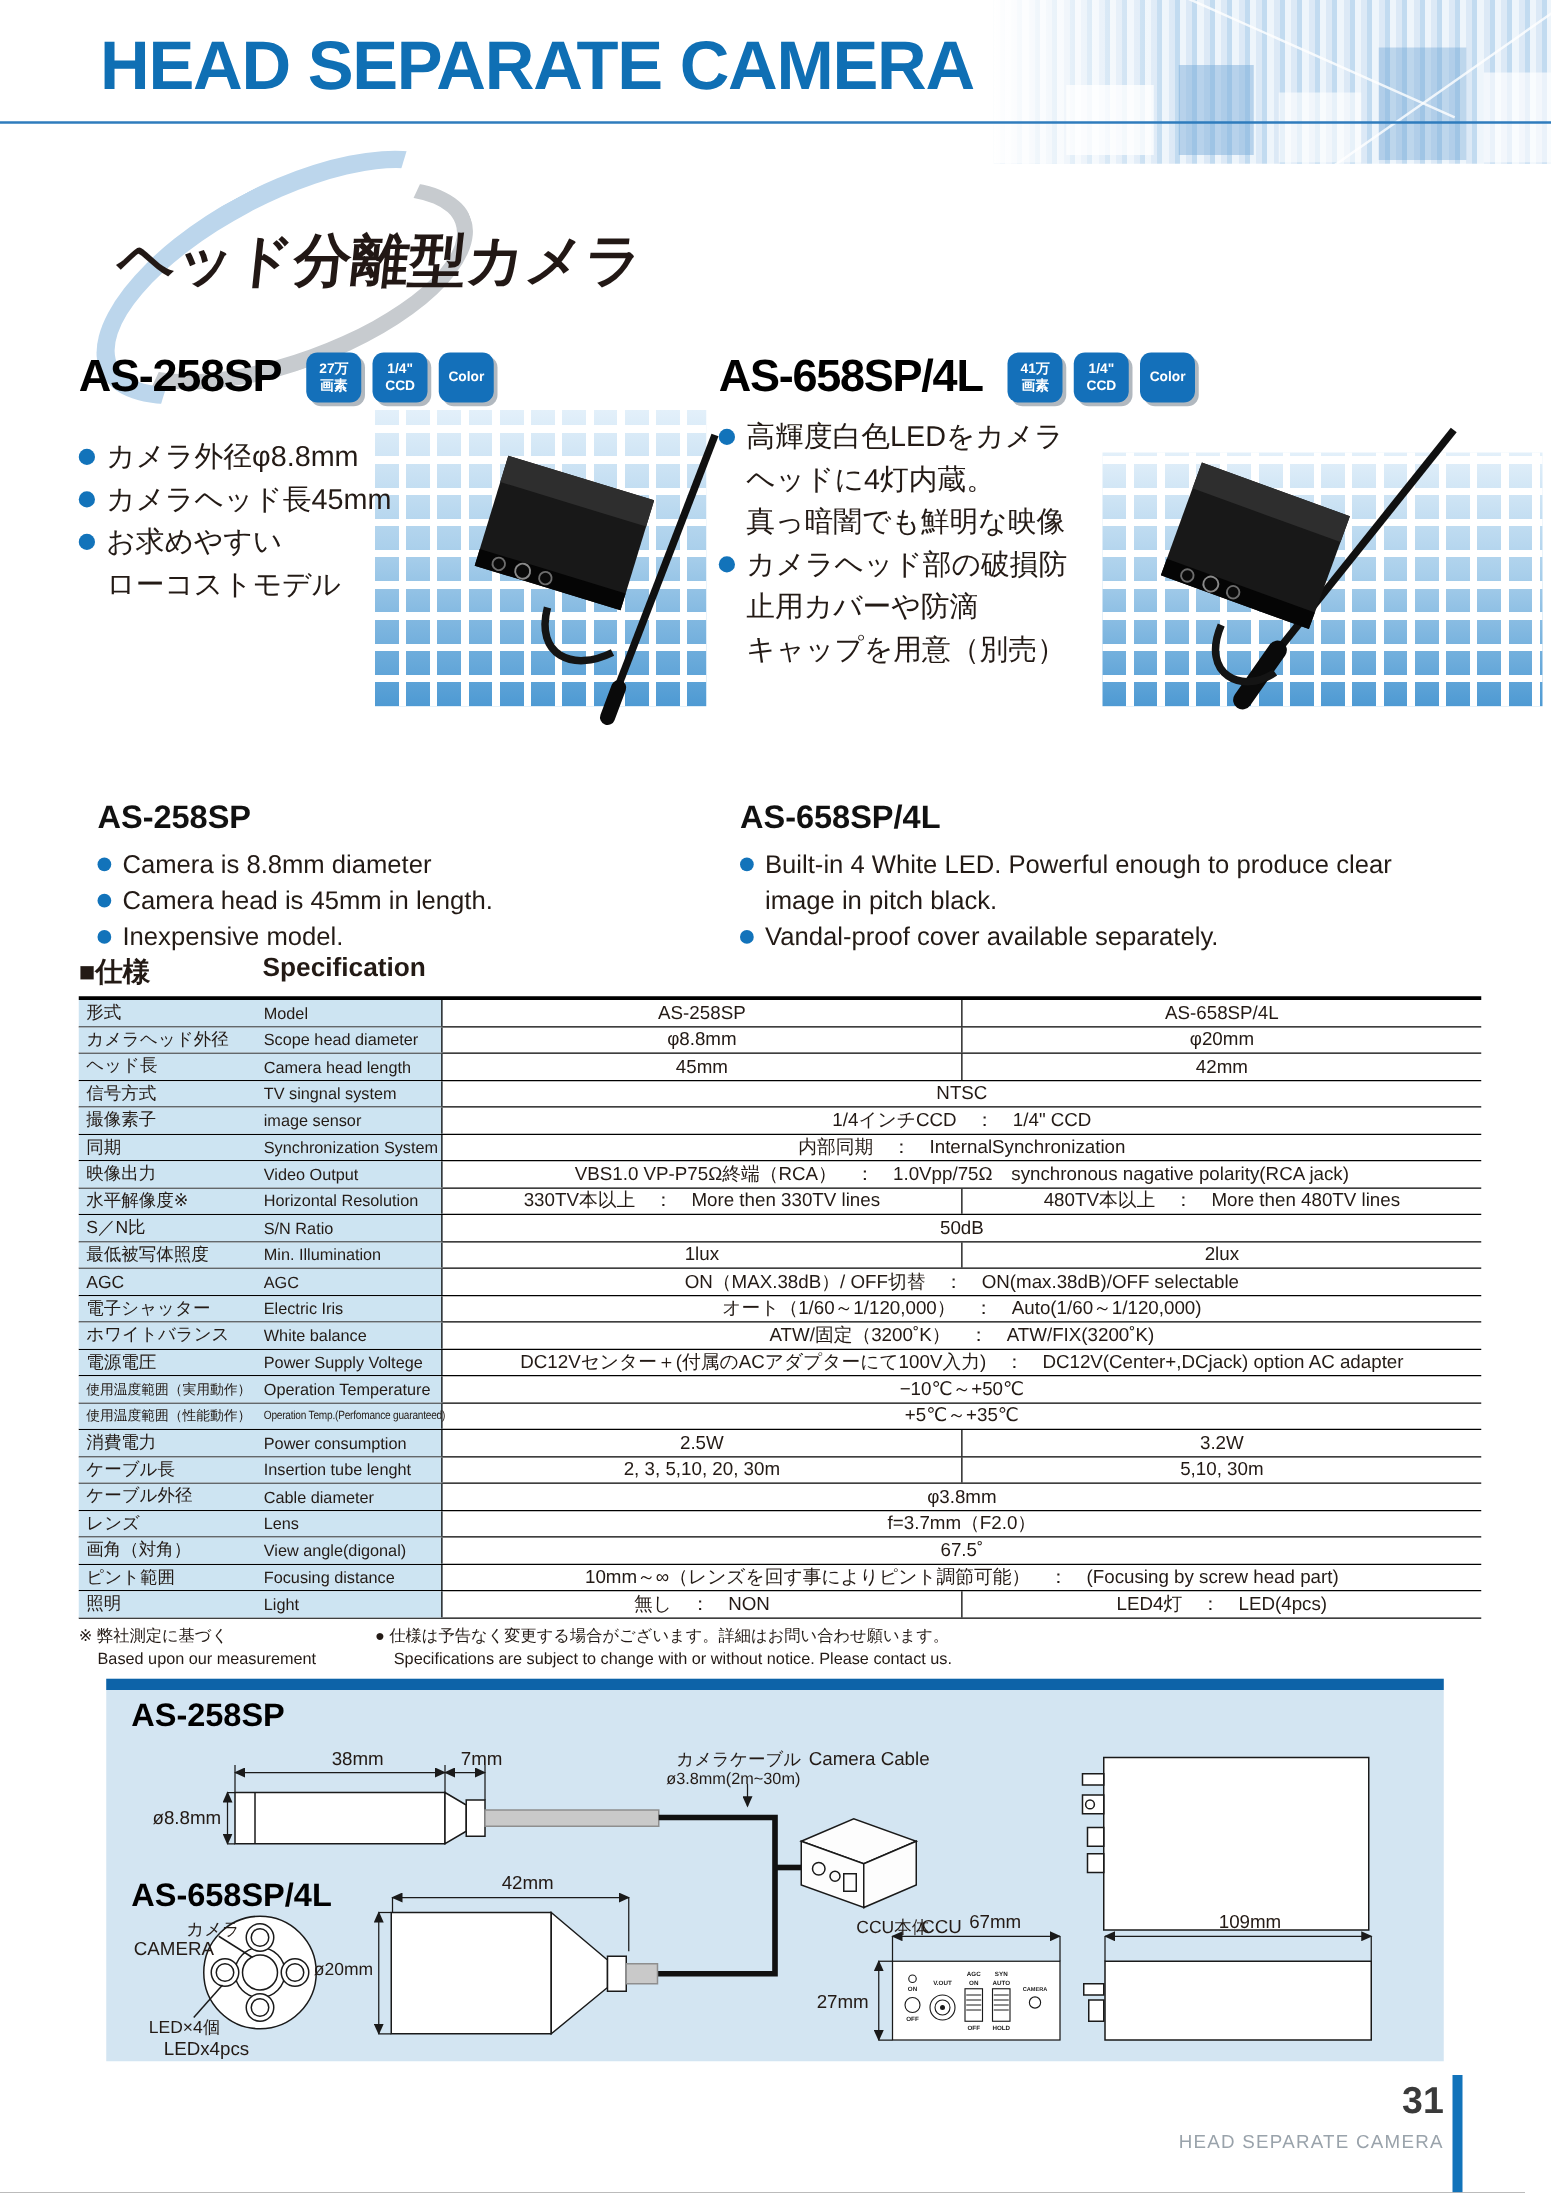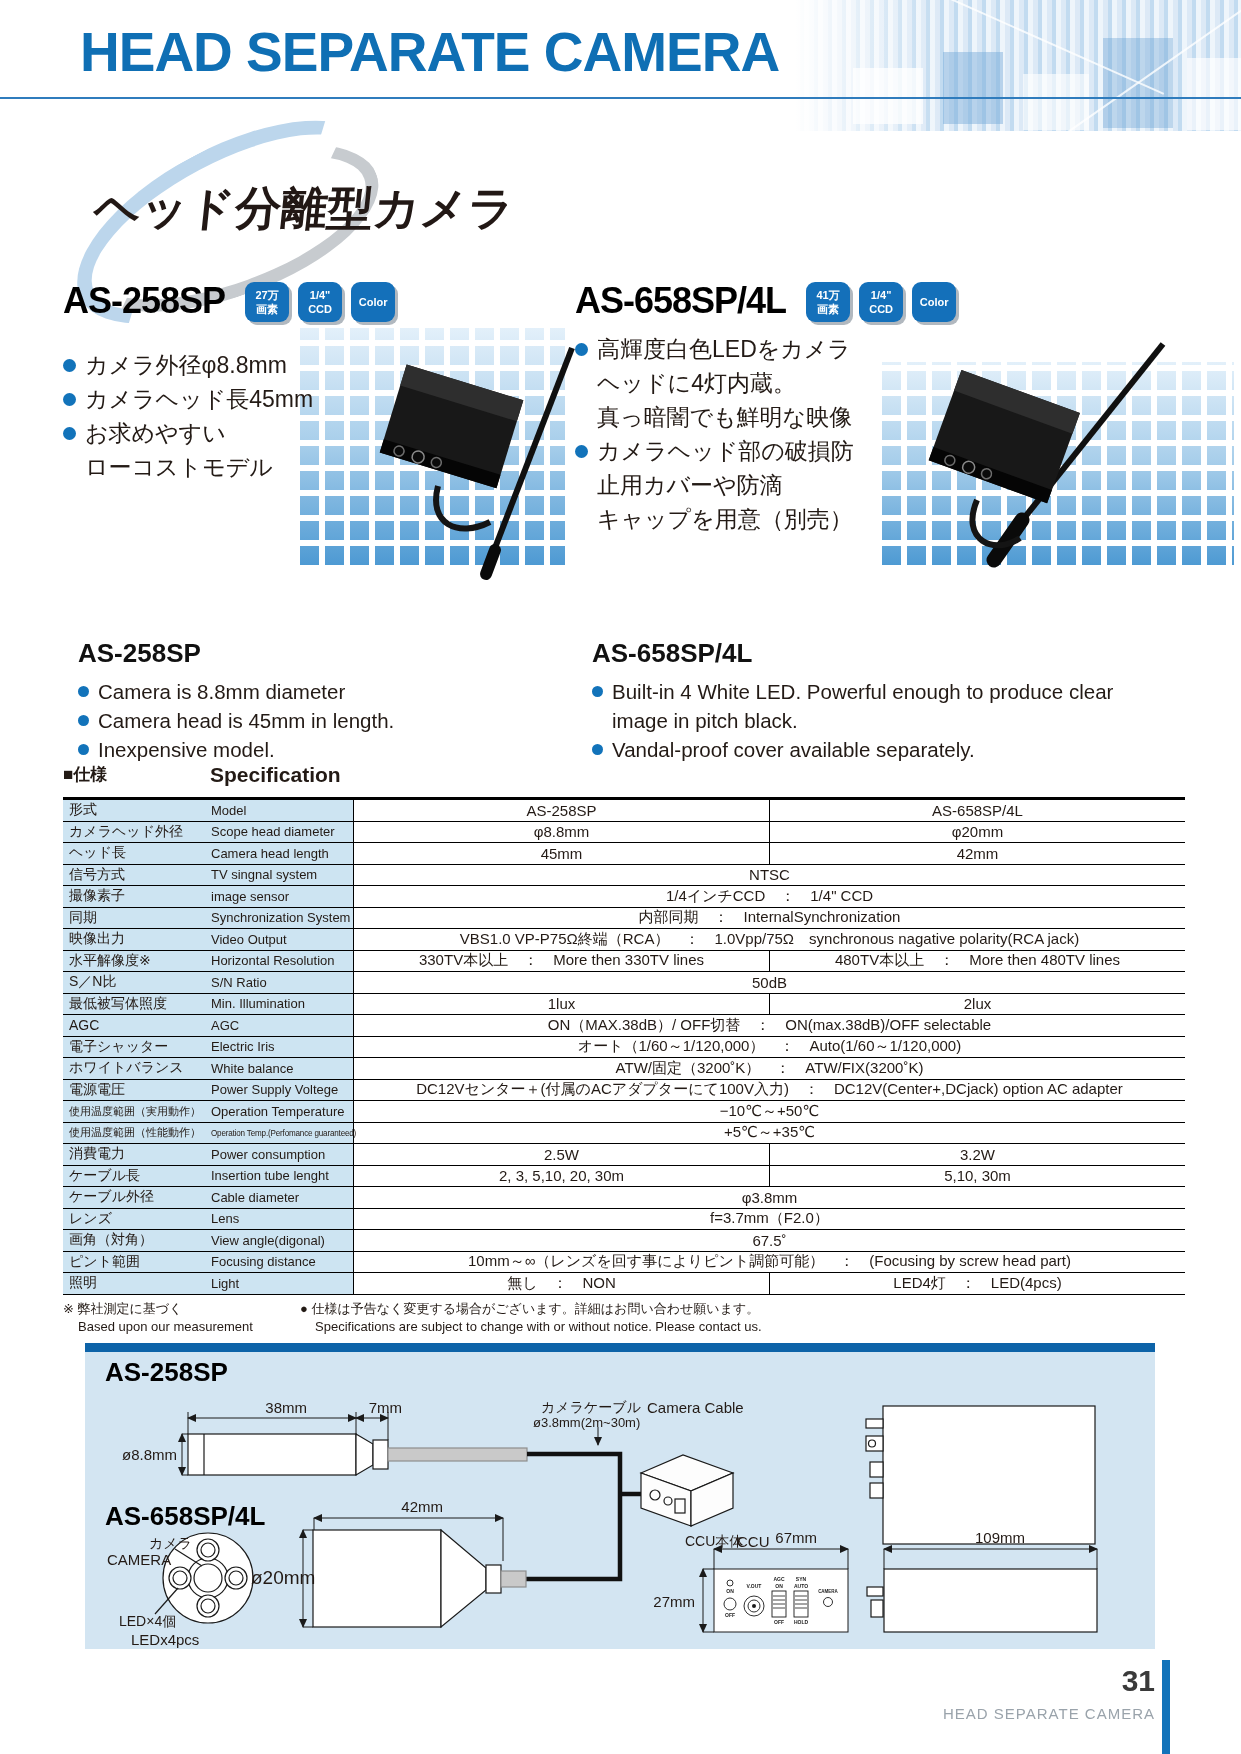--- a/index.html
+++ b/index.html
@@ -57,7 +57,7 @@
   .photo svg{overflow:visible;position:absolute;left:0;top:0;}
   
   .spec-head{position:absolute;left:63px;top:763px;z-index:2;}
-  .spec-head .sh-jp{position:absolute;left:0;top:0;font-size:17px;font-weight:bold;white-space:nowrap;}
+  .spec-head .sh-jp{position:absolute;left:0;top:0;font-size:22px;font-weight:bold;white-space:nowrap;}
   .spec-head .sh-en{position:absolute;left:147px;top:0;font-size:21px;font-weight:bold;white-space:nowrap;}
   .spec-table{position:absolute;left:63px;top:797px;width:1122px;border-top:3px solid #000;z-index:2;}
   .srow{display:flex;height:20.5px;border-bottom:1px solid #000;align-items:stretch;}

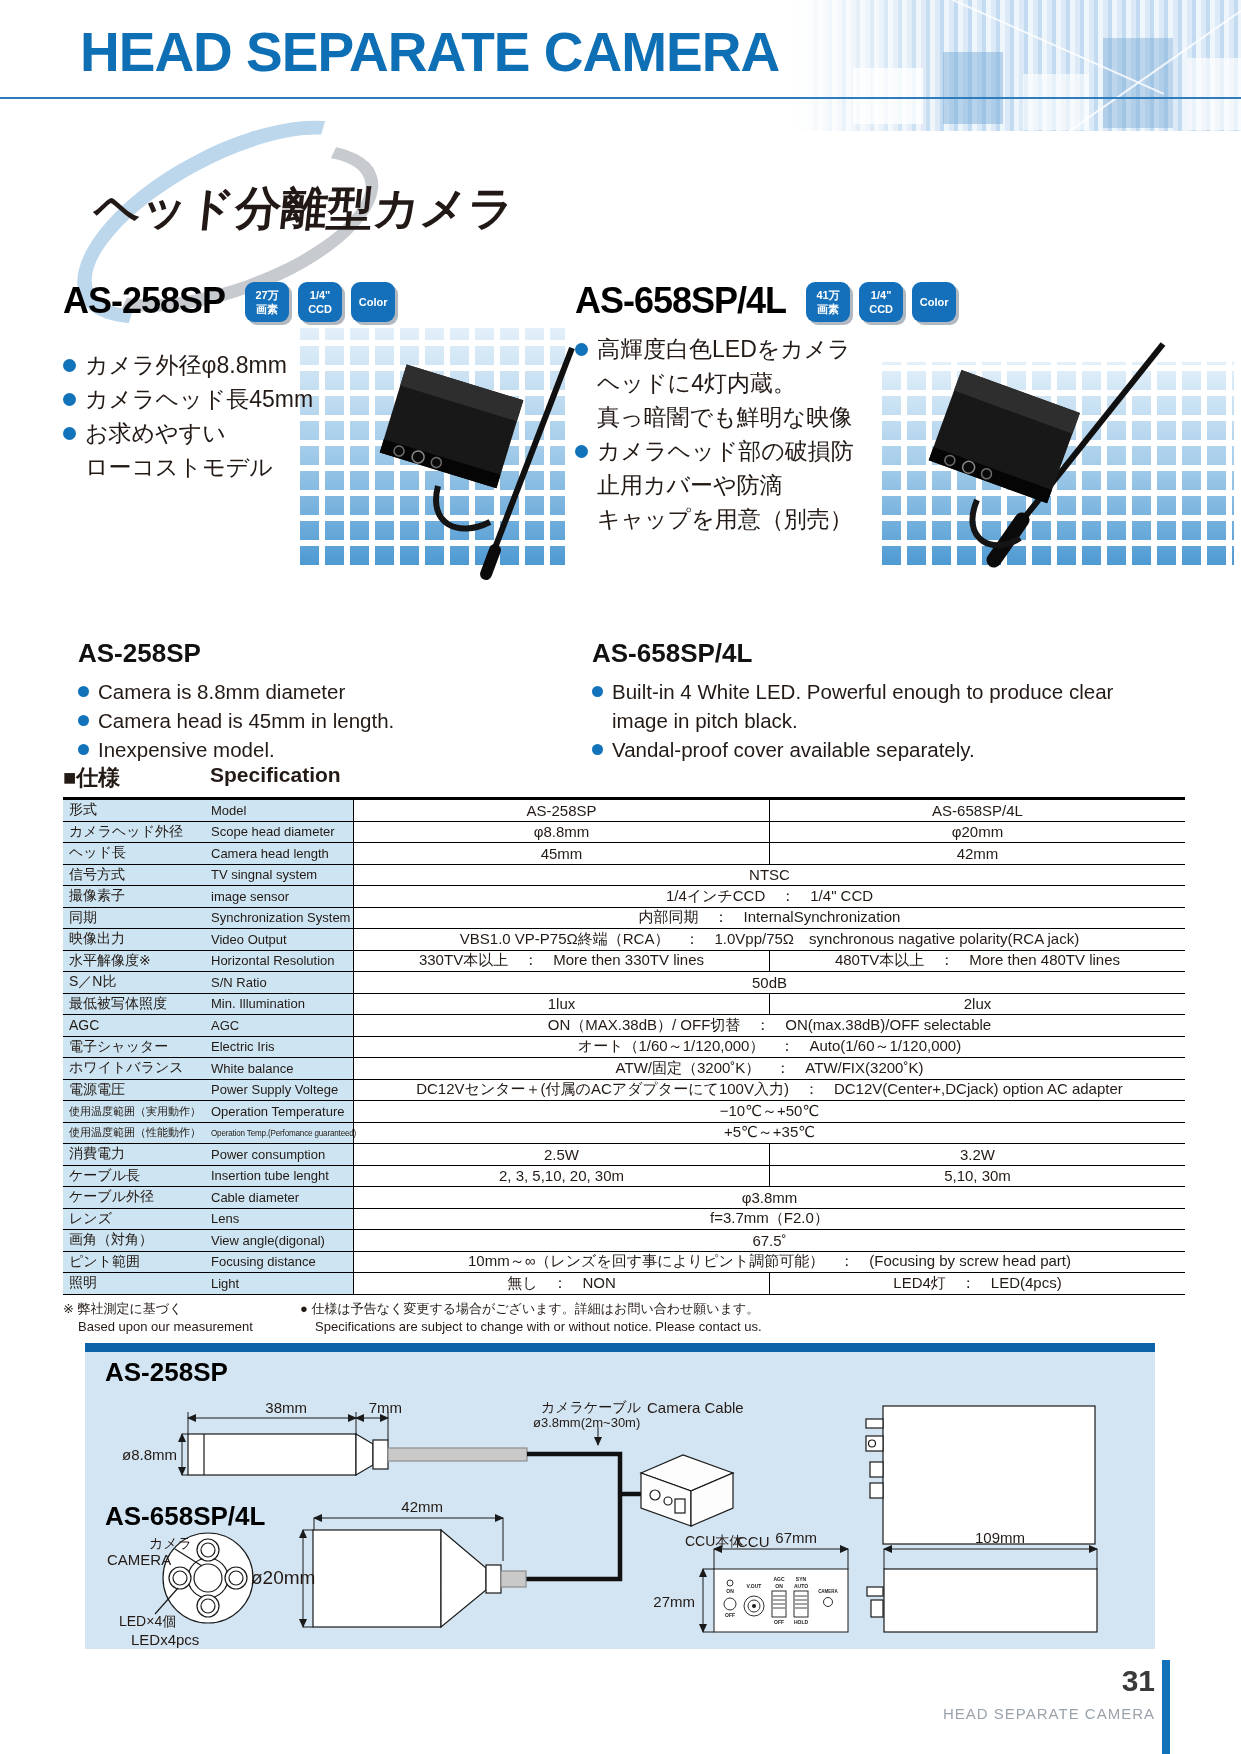--- a/index.html
+++ b/index.html
@@ -574,7 +574,7 @@
     <div class="dg-label" style="left:64px;top:192px;font-size:14px;">カメラ</div>
     <div class="dg-label" style="left:22px;top:208px;font-size:15px;">CAMERA</div>
     <div class="dg-label dg-dim" style="left:288px;top:155px;width:70px;">42mm</div>
-    <div class="dg-label" style="left:166px;top:224px;font-size:19px;">ø20mm</div>
+    <div class="dg-label" style="left:166px;top:224px;font-size:14px;">ø20mm</div>
     <div class="dg-label" style="left:34px;top:270px;font-size:14px;">LED×4個</div>
     <div class="dg-label" style="left:46px;top:288px;font-size:15px;">LEDx4pcs</div>
     <div class="dg-label" style="left:600px;top:190px;font-size:14px;">CCU本体</div>

